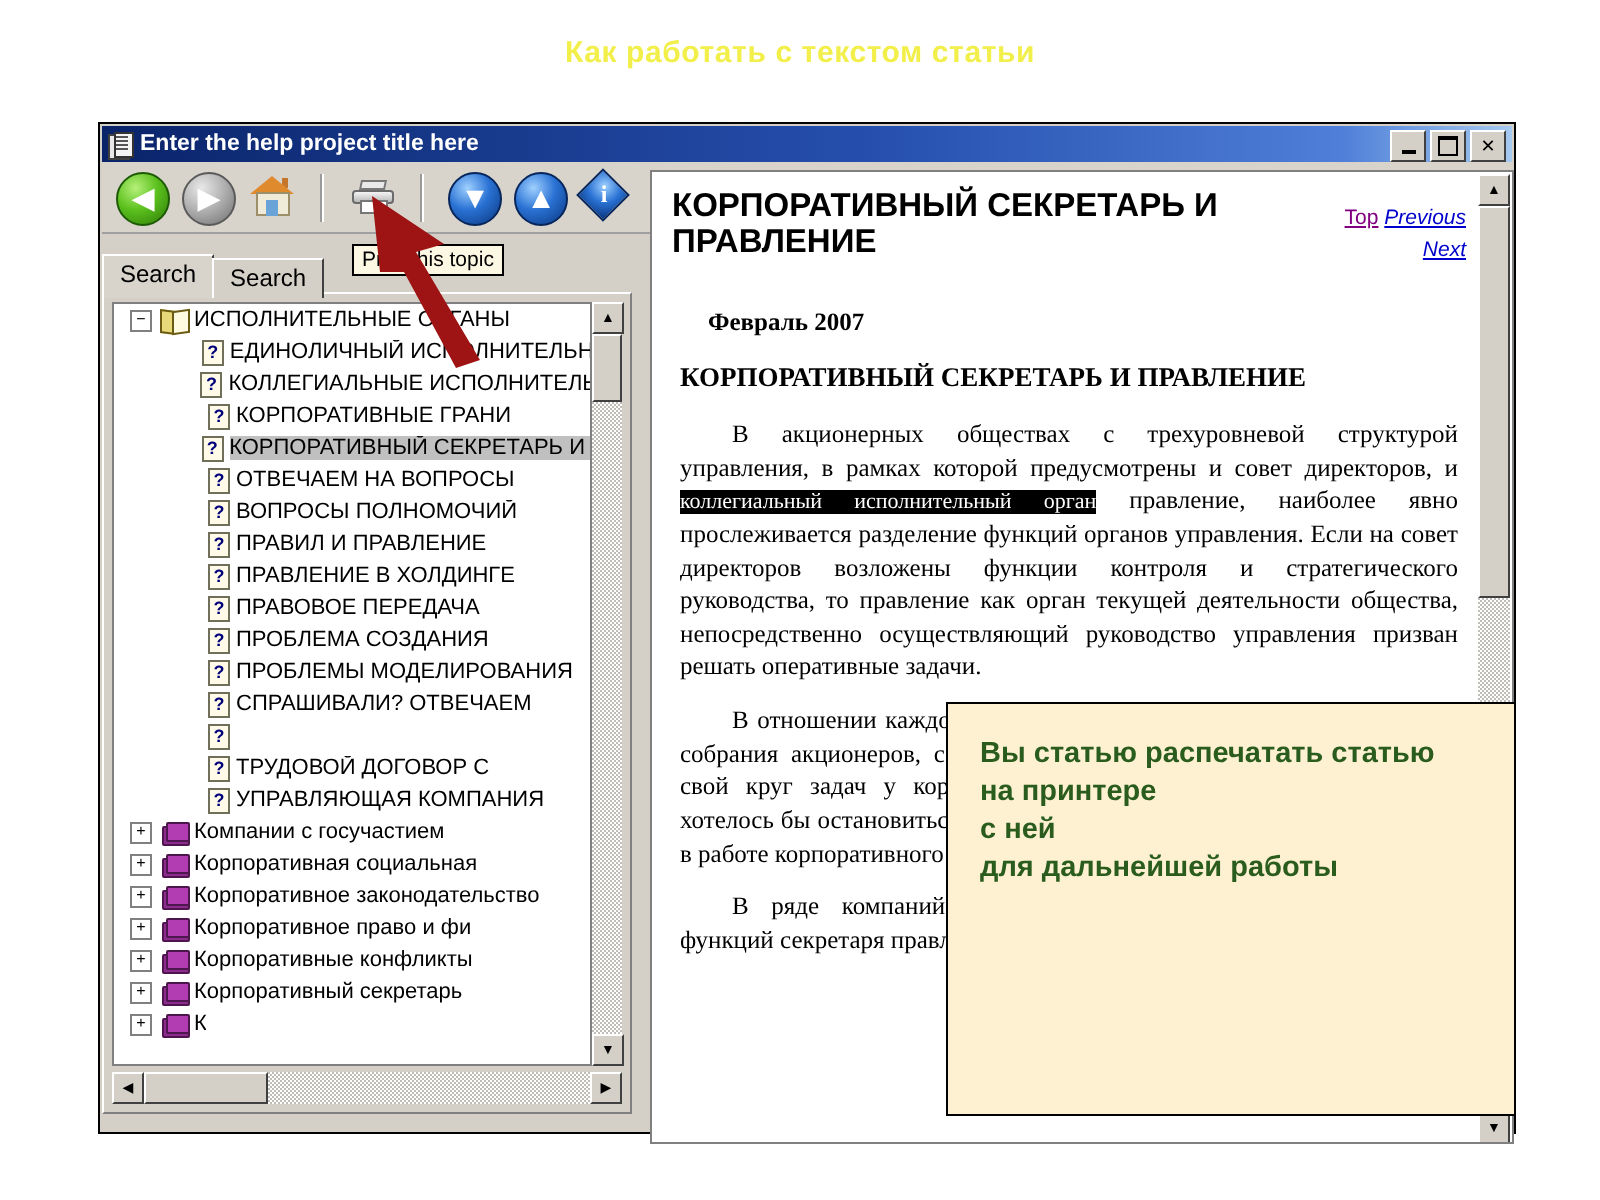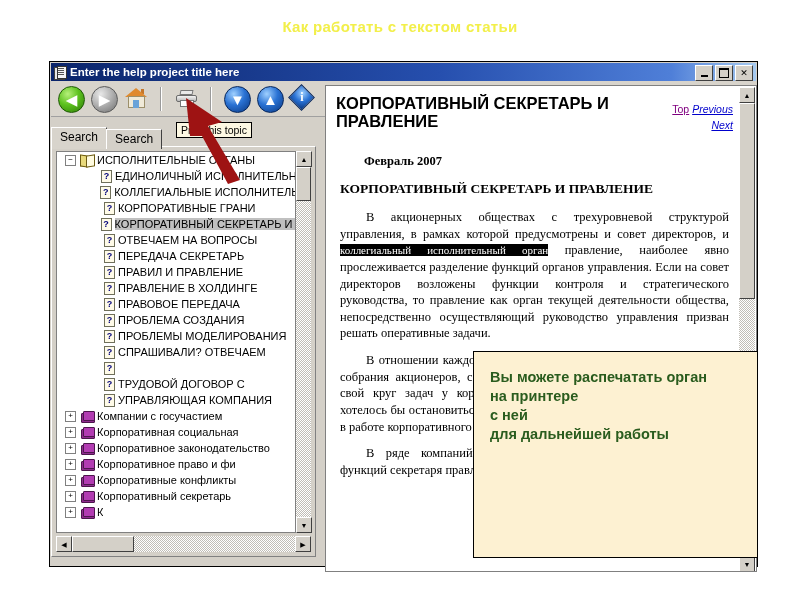--- a/index.html
+++ b/index.html
@@ -150,7 +150,7 @@
   .lnk-visited{color:#800080;}
   .lnk-new{color:#0000cc;font-style:italic;}
   #doc-body{padding:4px 12px 0 14px;font-family:"Liberation Serif",serif;color:#000;}
-  .doc-date{font-size:12.5px;font-weight:bold;margin:4px 0 12px 24px;font-family:"Liberation Serif",serif;}
+  .doc-date{font-size:12.5px;font-weight:bold;margin:4px 0 12px 14px;font-family:"Liberation Serif",serif;}
   .doc-author{font-size:13px;text-align:justify;margin:0 0 12px 0;line-height:1.28;}
   .doc-author b{font-weight:bold;}
   .doc-h2{font-size:13.5px;font-weight:bold;margin:0 0 12px 0;font-family:"Liberation Serif",serif;}

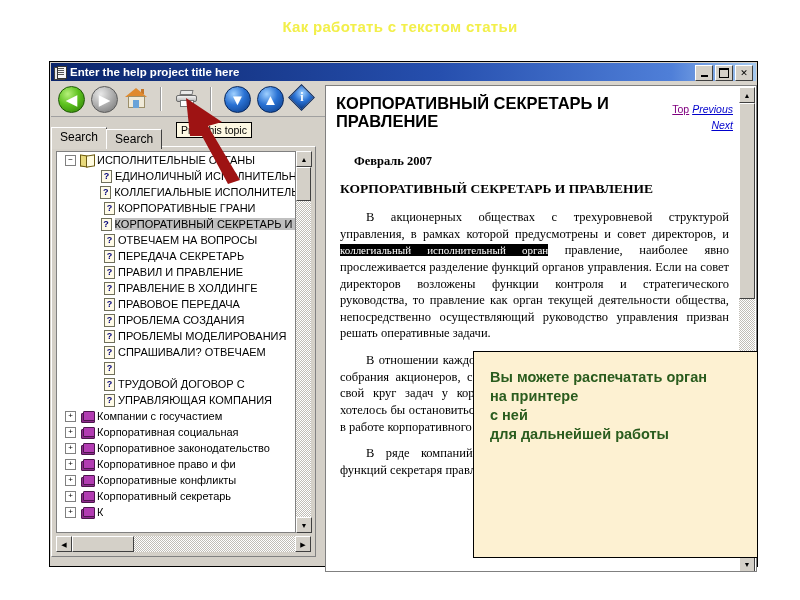--- a/index.html
+++ b/index.html
@@ -306,7 +306,7 @@
           <div class="qpage">
             <span>?</span>
           </div>
-          <div class="tlabel">ПЕРЕДАЧА СЕКРЕТАРЬ</div>
+          <div class="tlabel">ВОПРОСЫ ПОЛНОМОЧИЙ</div>
         </div>
         <div class="tnode">
           <div class="ind" style="width: 34px;"></div>

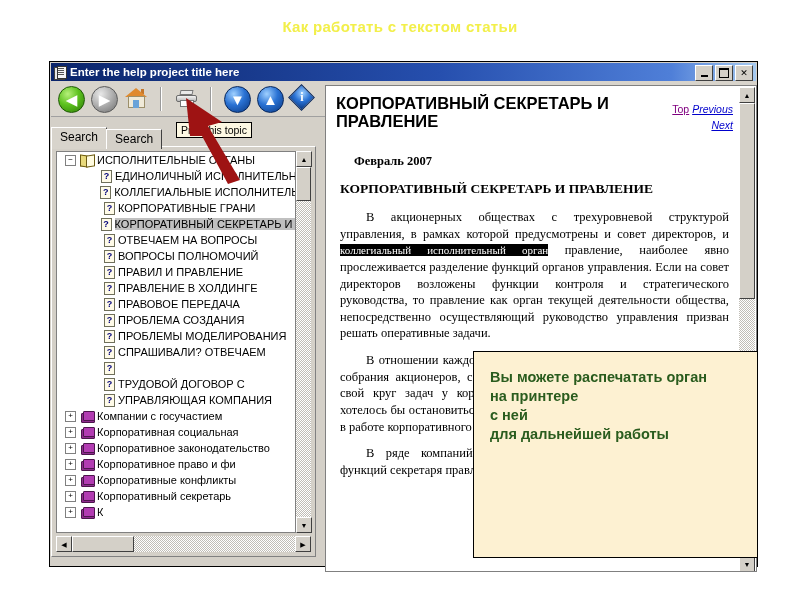--- a/index.html
+++ b/index.html
@@ -493,7 +493,7 @@
 </div>
 
 <div id="callout">
-  <p>Вы можете распечатать орган</p>
+  <p>Вы статью распечатать статью</p>
   <p>на принтере</p>
   <p>с ней</p>
   <p>для дальнейшей работы</p>

